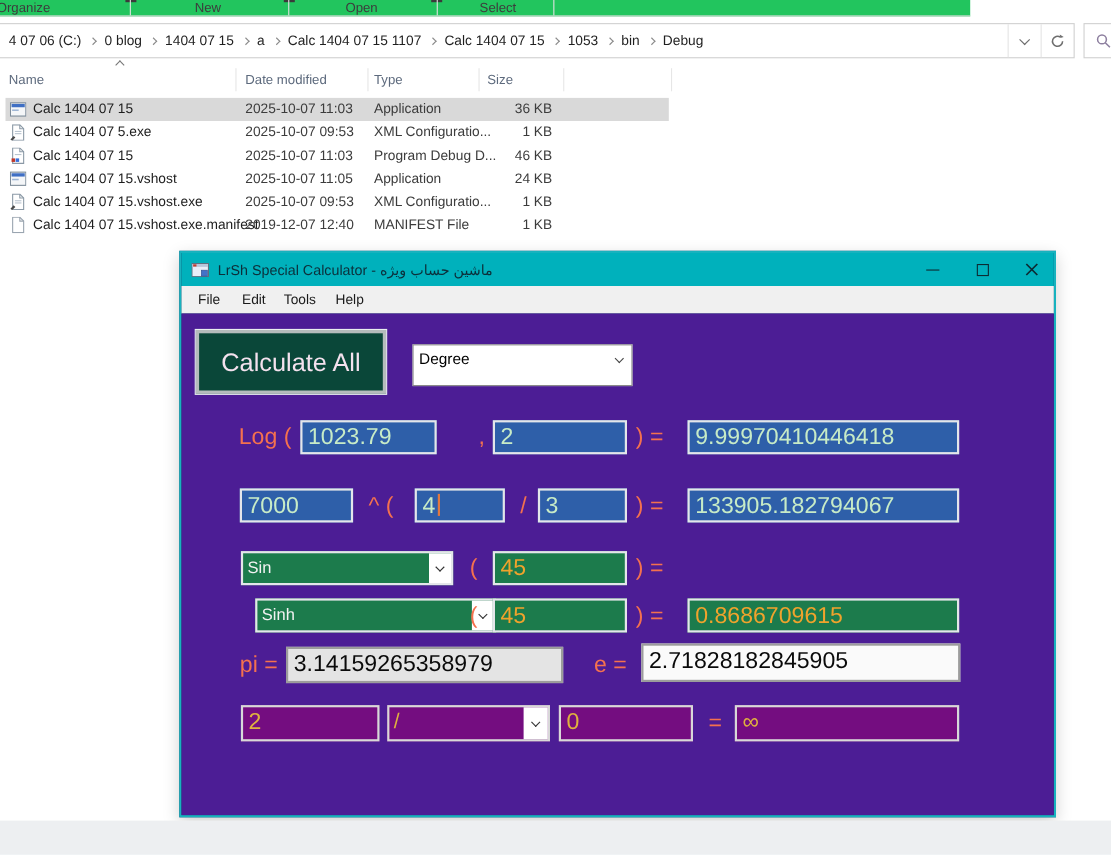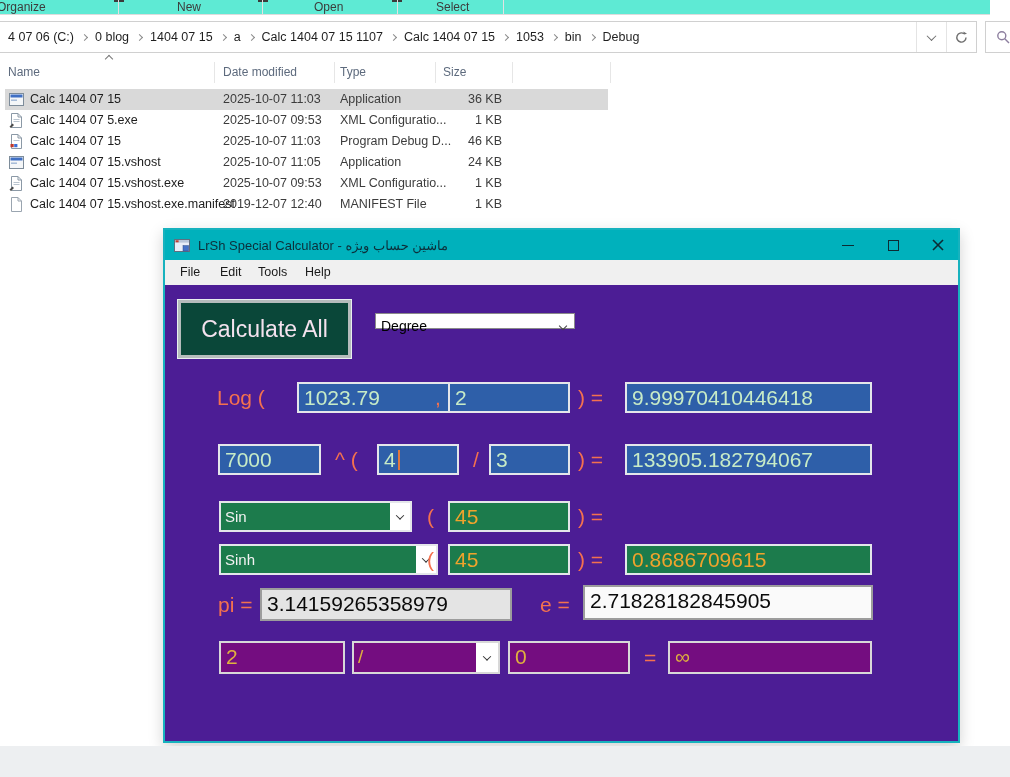--- a/index.html
+++ b/index.html
@@ -8,7 +8,7 @@
   #screen { position:relative; width:1010px; height:777px; background:#ffffff; }
 
   
-  .ribbon { position:absolute; left:0; top:0; width:990px; height:15px; background:#5eead4;
+  .ribbon { position:absolute; left:0; top:0; width:882px; height:15px; background:#22c55e;
     border-bottom:1px solid #dcdcdc; }
   .ribbon-label { position:absolute; top:1px; font-size:12px; color:#3c3c3c; line-height:13px; }
   .ribbon-sep { position:absolute; top:0; width:1px; height:14px; background:#e2e2e2; }

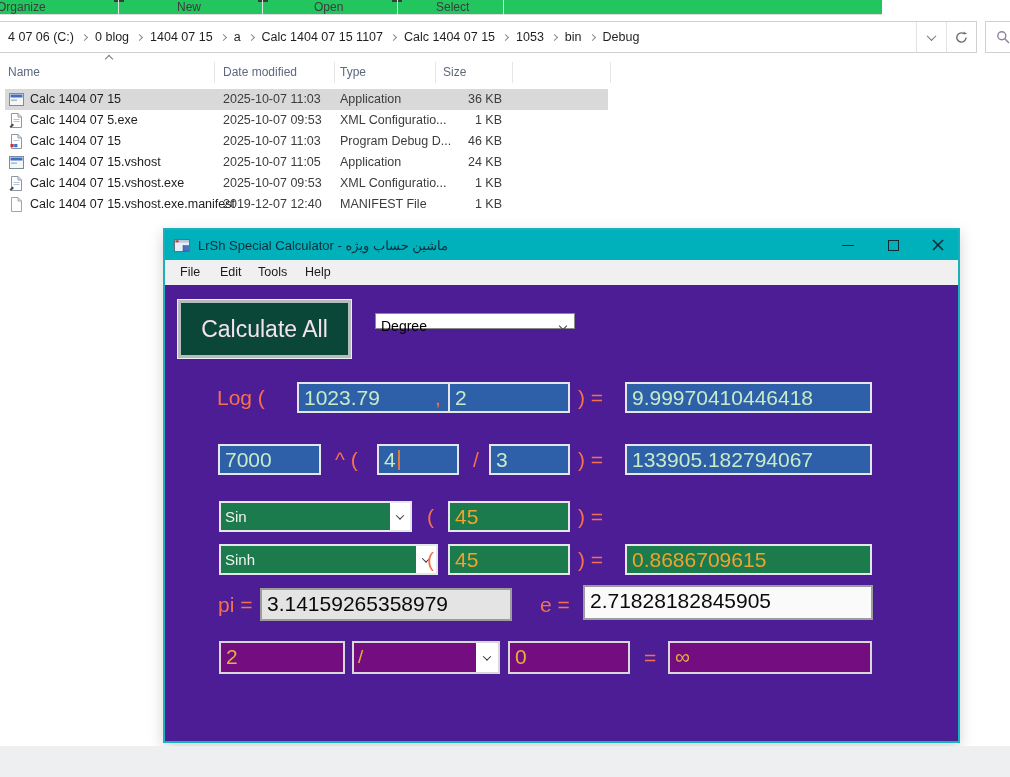--- a/index.html
+++ b/index.html
@@ -64,7 +64,7 @@
   .calc-all { position:absolute; left:13px; top:15px; width:173px; height:58px; background:#0a4739;
     color:#f4e2ee; font-size:23px; border:3px solid #b5bcbc; outline:1px solid #e9efef;
     display:flex; align-items:center; justify-content:center; font-family:"Liberation Sans",sans-serif; }
-  .combo-white { position:absolute; left:210px; top:28px; width:200px; height:16px; background:#fff;
+  .combo-white { position:absolute; left:210px; top:28px; width:200px; height:38px; background:#fff;
     border:1px solid #8a8a8a; font-size:14px; color:#000; line-height:24px; padding-left:5px; }
   .combo-white .cw-chev { position:absolute; right:8px; top:9px; width:6px; height:6px;
     border-right:1.4px solid #444; border-bottom:1.4px solid #444; transform:rotate(45deg); }

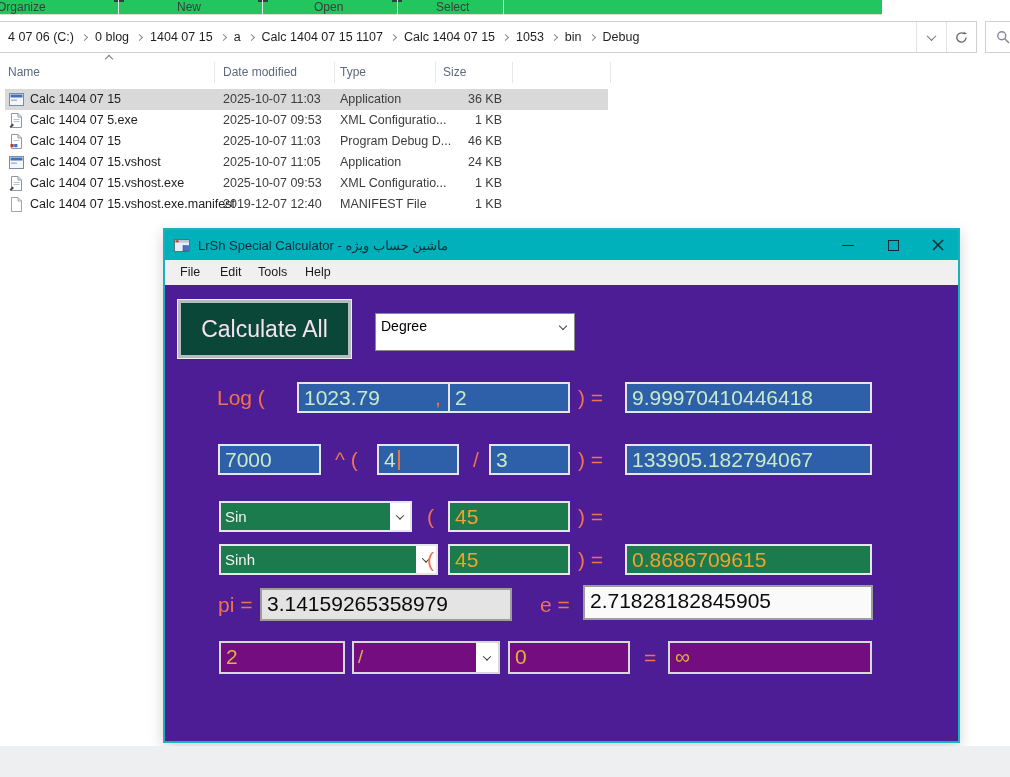--- a/index.html
+++ b/index.html
@@ -286,7 +286,7 @@
       </div>
 
       <span class="olabel" style="left:52px; top:97px">Log (</span>
-      <div class="fbox blue" style="left:132px; top:97px; width:156px">1023.79</div>
+      <div class="fbox blue" style="left:108px; top:97px; width:124px">1023.79</div>
       <span class="olabel" style="left:270px; top:97px">,</span>
       <div class="fbox blue" style="left:283px; top:97px; width:122px">2</div>
       <span class="olabel" style="left:413px; top:97px">) =</span>

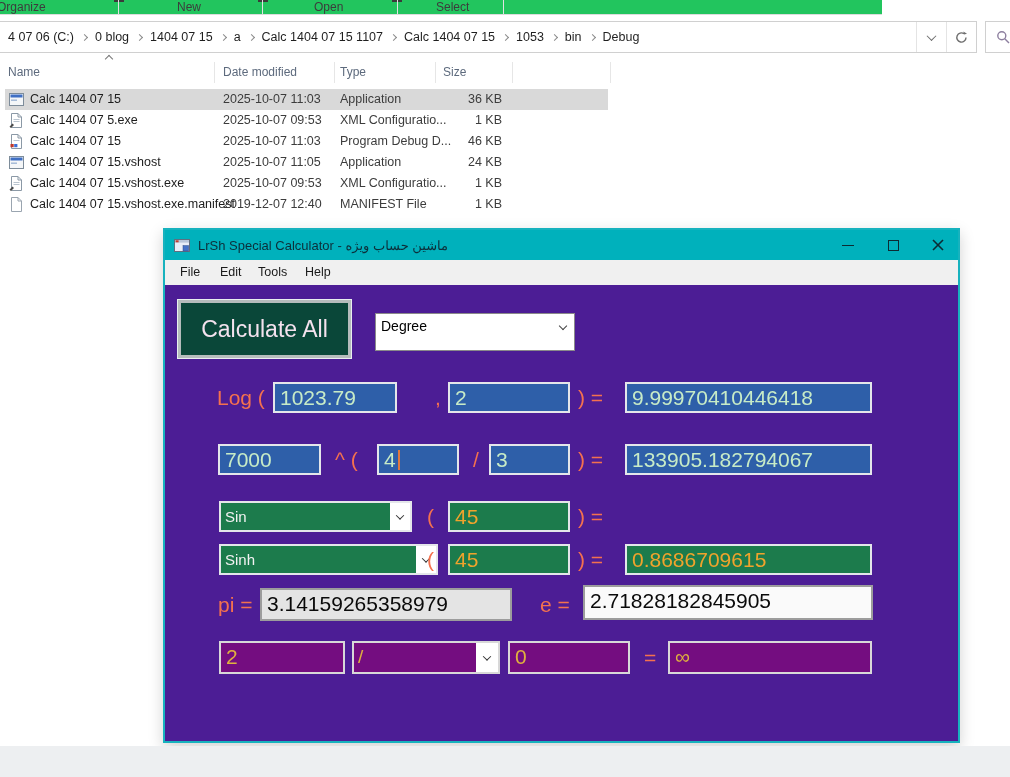--- a/index.html
+++ b/index.html
@@ -310,7 +310,7 @@
       <div class="fbox green" style="left:283px; top:216px; width:122px">45</div>
       <span class="olabel" style="left:413px; top:216px">) =</span>
 
-      <div class="combo-box combo-green" style="left:54px; top:259px; width:219px">
+      <div class="combo-box combo-green" style="left:67px; top:259px; width:219px">
         <span class="cb-text">Sinh</span>
         <span class="cb-btn">
             <span class="cb-chev"></span>

